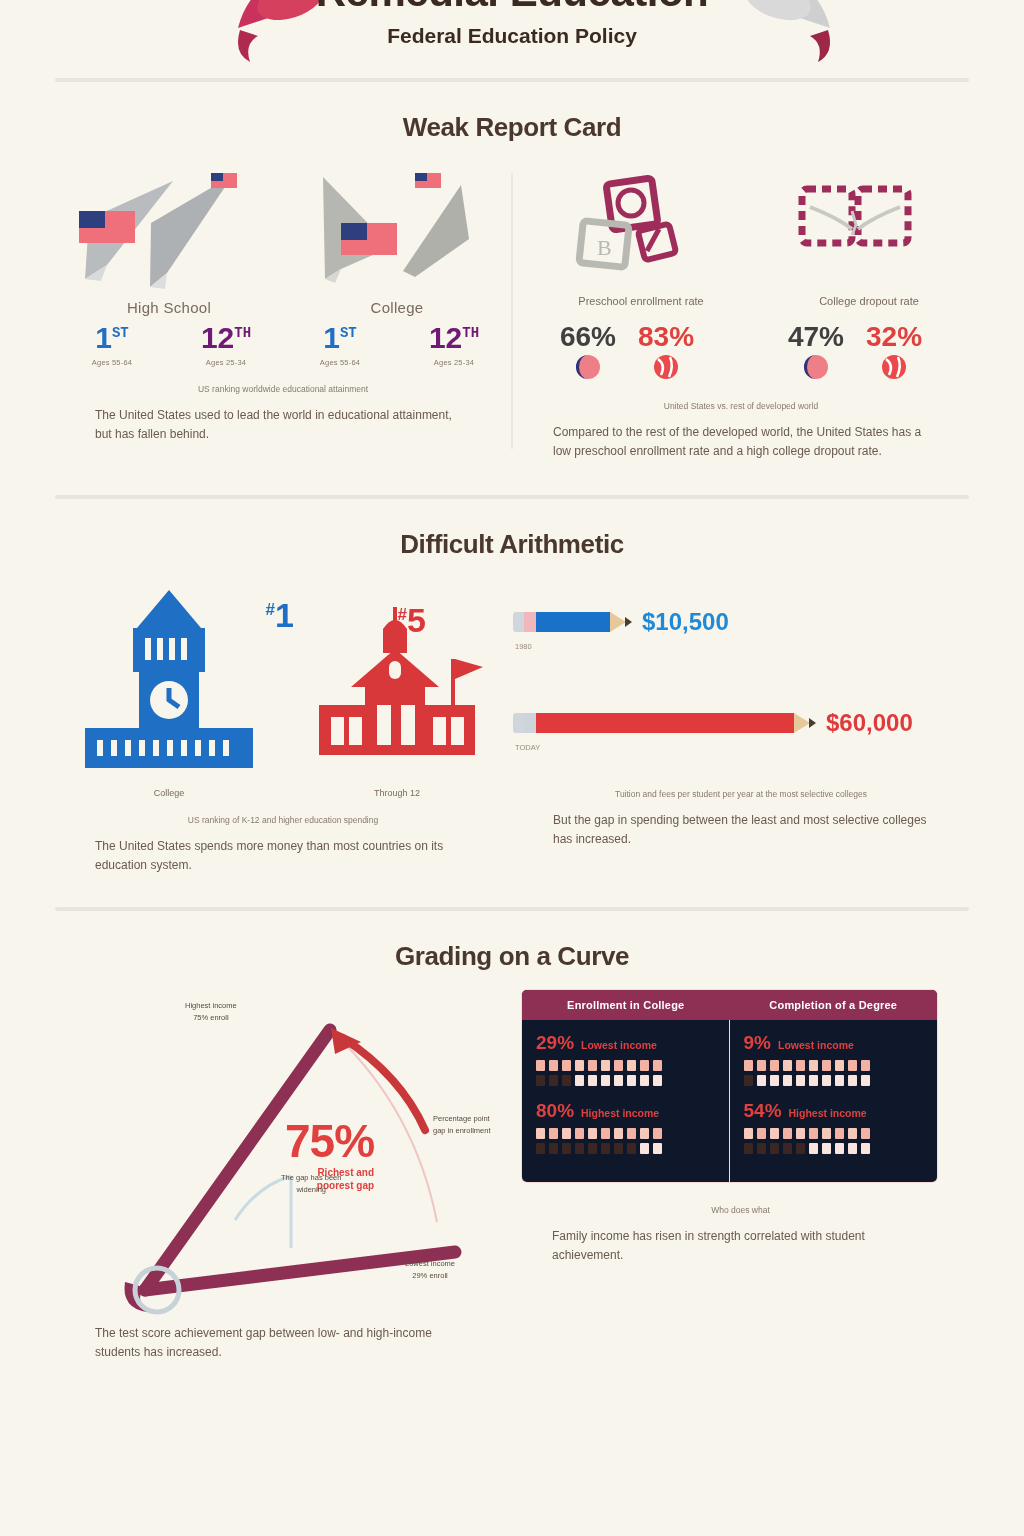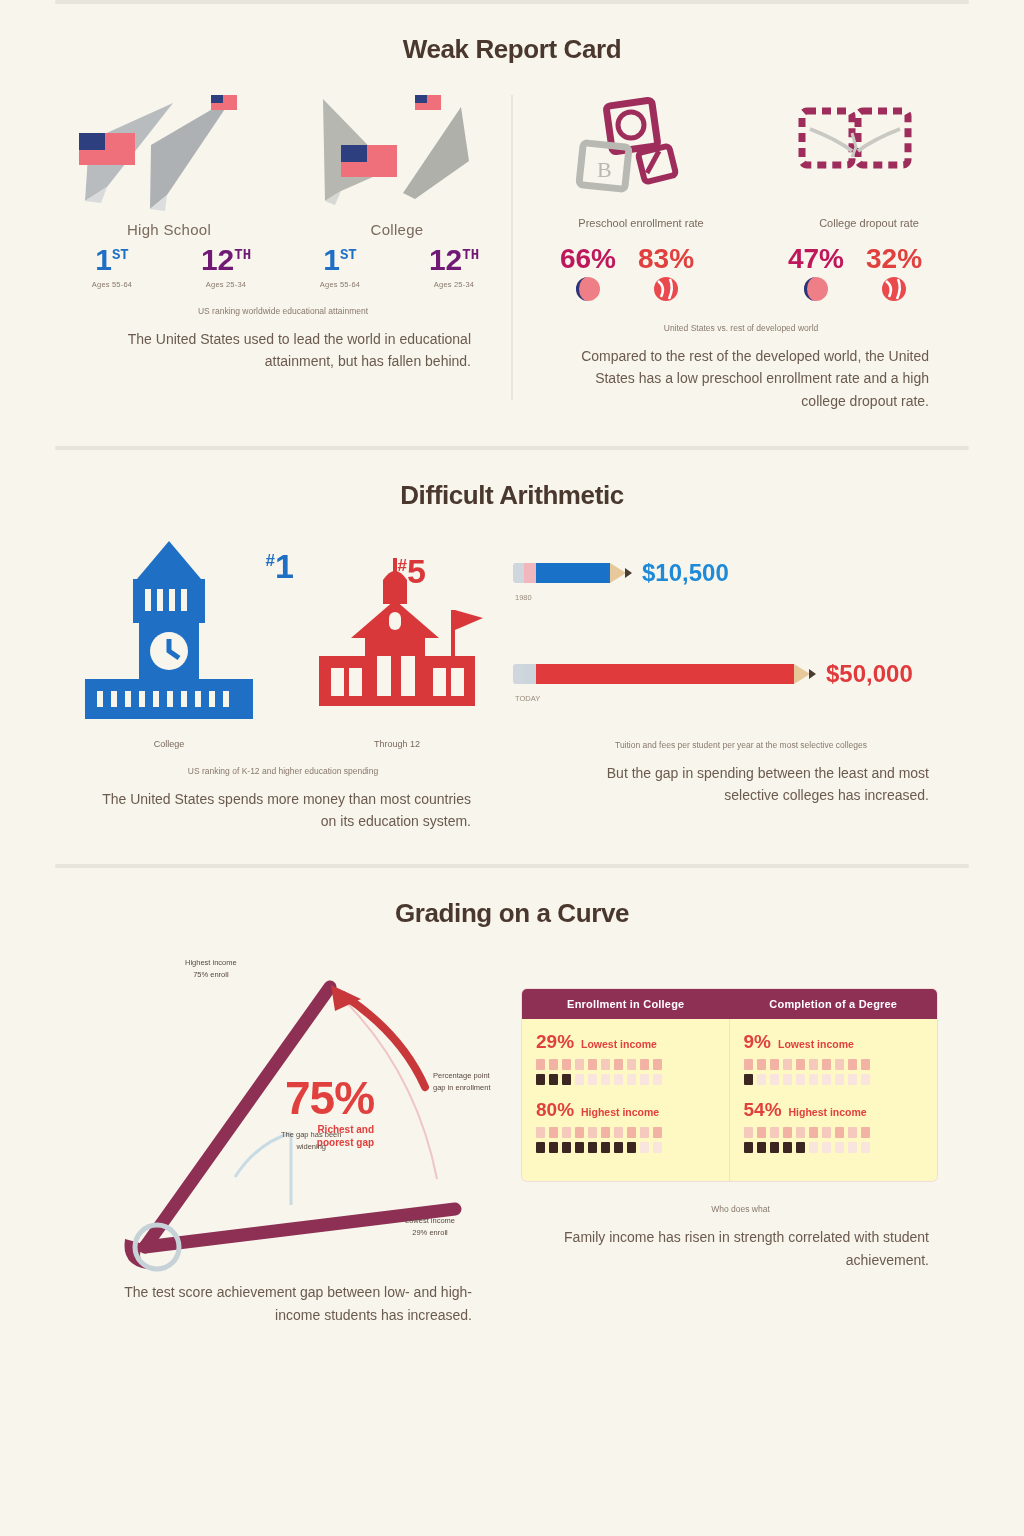--- a/index.html
+++ b/index.html
@@ -131,6 +131,20 @@
 
 <div class="page">
 
+  <div class="header">
+    <svg class="cap-left" width="150" height="110" viewBox="0 0 150 110">
+      <path d="M10 70 Q20 30 60 14 L110 4 L95 40 L40 60 Z" fill="#c9325c"></path>
+      <path d="M12 72 Q5 95 22 104 Q16 86 30 78 Z" fill="#b02a4f"></path>
+      <ellipse cx="62" cy="42" rx="34" ry="18" transform="rotate(-18 62 42)" fill="#d6405f"></ellipse>
+    </svg>
+    <svg class="cap-right" width="150" height="110" viewBox="0 0 150 110">
+      <path d="M140 70 Q130 30 90 14 L40 4 L55 40 L110 60 Z" fill="#cfcfcf"></path>
+      <path d="M138 72 Q145 95 128 104 Q134 86 120 78 Z" fill="#9e2748"></path>
+      <ellipse cx="88" cy="42" rx="34" ry="18" transform="rotate(18 88 42)" fill="#d9d9d9"></ellipse>
+    </svg>
+    <div class="title-main">Remedial Education</div>
+    <div class="title-sub">Federal Education Policy</div>
+  </div>
 
   <div class="rule"></div>
 

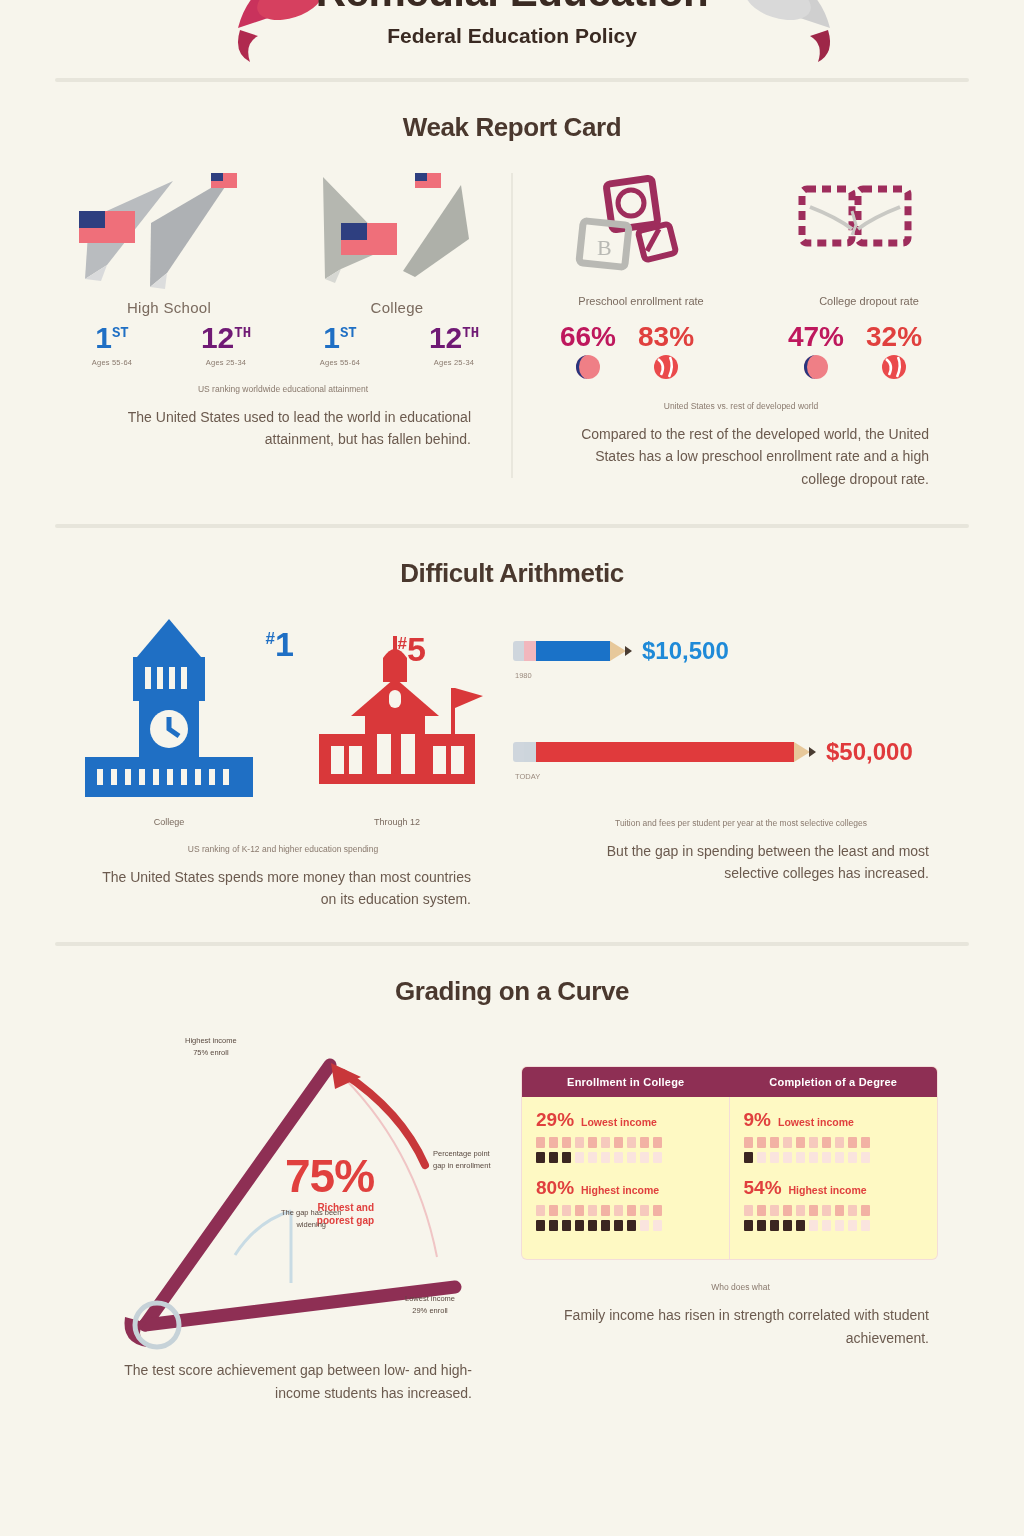--- a/index.html
+++ b/index.html
@@ -65,7 +65,7 @@
   .pcts { display: flex; justify-content: center; gap: 22px; margin-top: 16px; }
   .pct { text-align: center; }
   .pct .val { font-size: 28px; font-weight: bold; line-height: 1; }
-  .pct.blue .val { color: #be185d; }
+  .pct.blue .val { color: #404040; }
   .pct.red  .val { color: #e0403e; }
   .pct .globe { margin: 3px auto 0; }
 

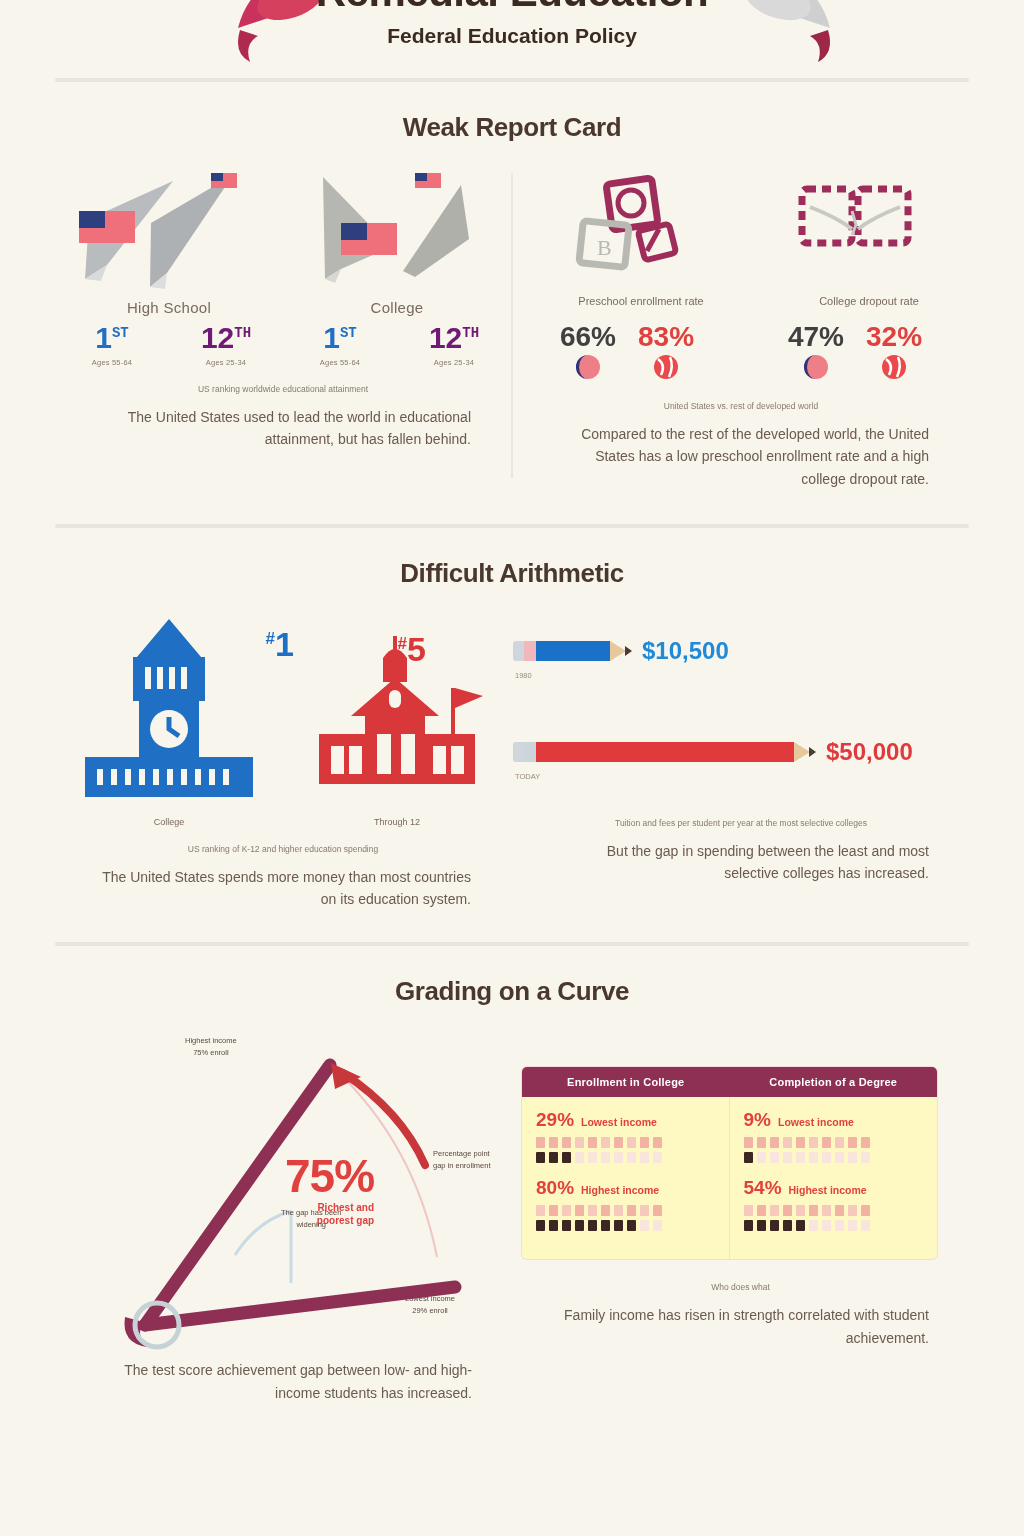--- a/index.html
+++ b/index.html
@@ -71,7 +71,7 @@
 
   
   .cap-sm { text-align: center; font-size: 8.5px; color: #8a7a6e; margin-top: 16px; line-height: 1.5; }
-  .cap-body { text-align: right; font-size: 14px; color: #6b5a4e; margin-top: 10px; line-height: 1.6; padding: 0 40px; }
+  .cap-body { text-align: left; font-size: 12px; color: #6b5a4e; margin-top: 10px; line-height: 1.6; padding: 0 40px; }
 
   
   .bld-row { display: flex; justify-content: space-around; align-items: flex-end; height: 220px; padding-top: 14px; }

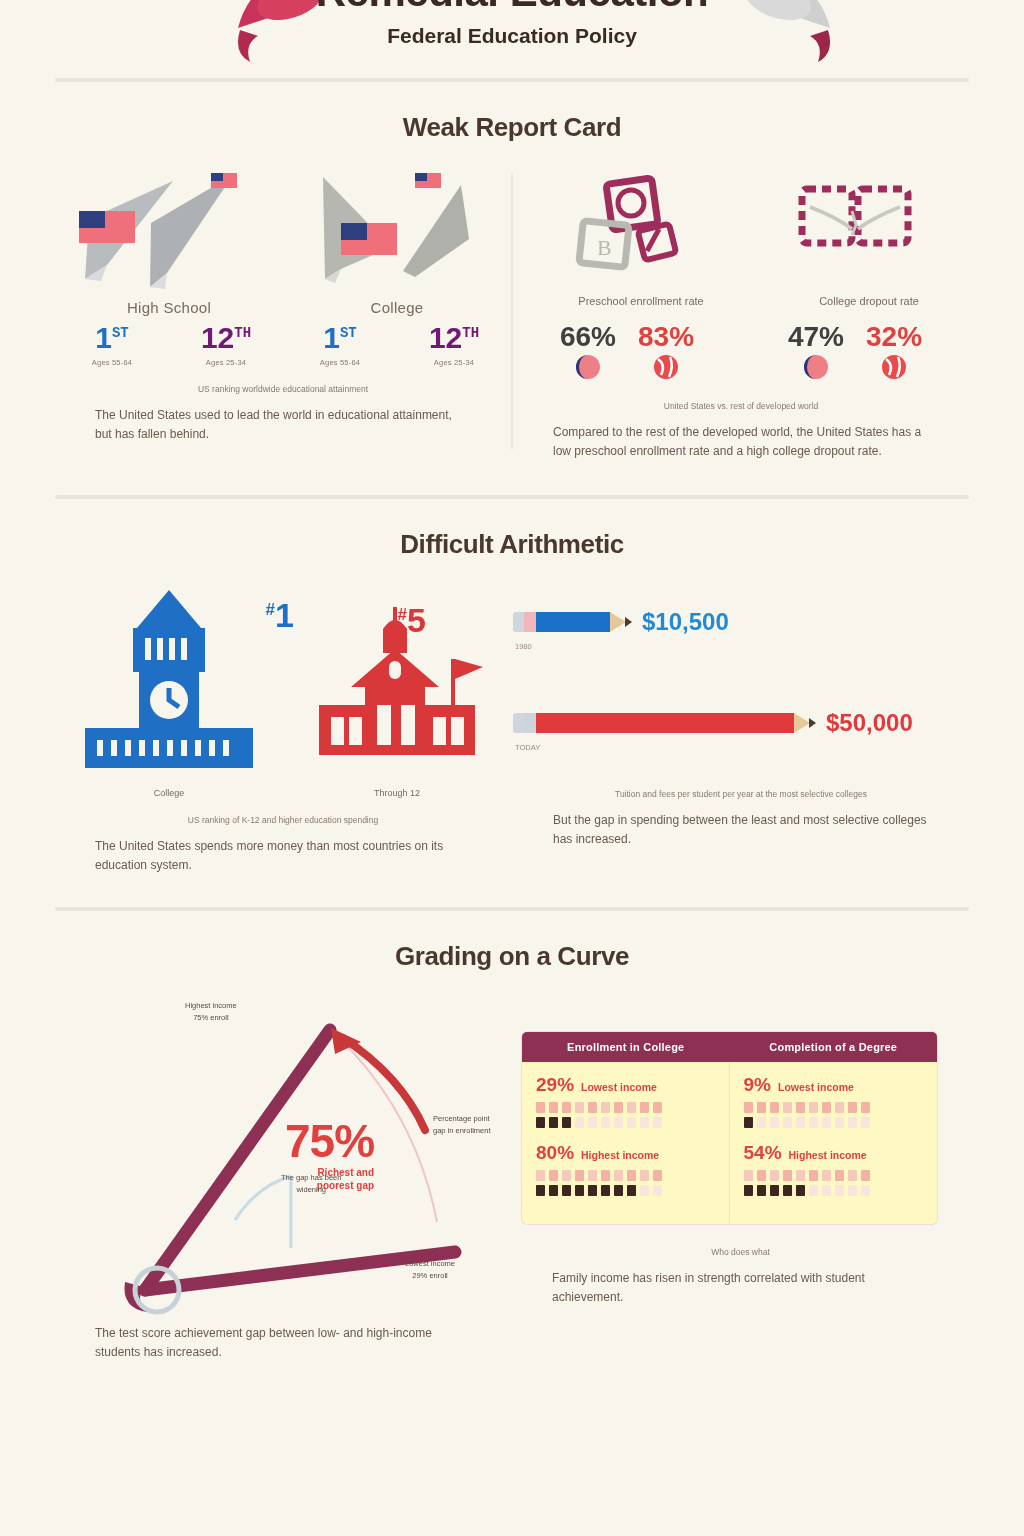--- a/index.html
+++ b/index.html
@@ -377,7 +377,7 @@
                 <div class="tip" style="border-left:16px solid #e7c89a;"></div>
                 <div class="lead"></div>
               </div>
-              <div class="money red">$50,000</div>
+              <div class="money red">$60,000</div>
             </div>
             <div class="pencil-cap">TODAY</div>
           </div>

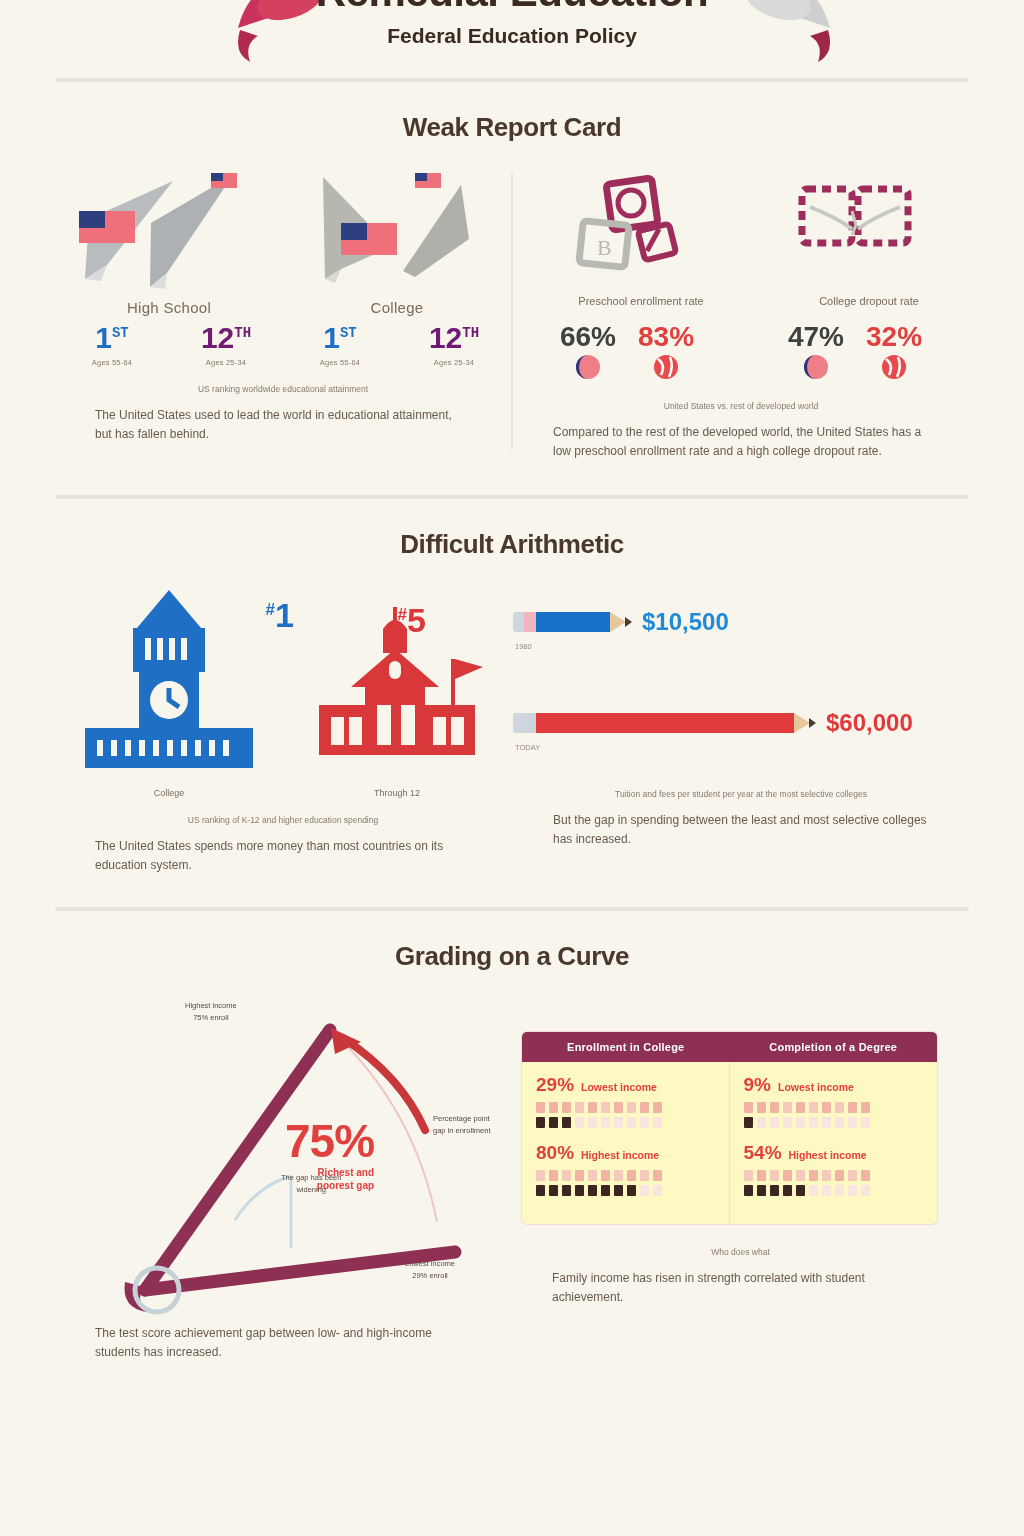--- a/index.html
+++ b/index.html
@@ -104,7 +104,7 @@
   .big75 .t { font-size: 10px; font-weight: bold; color: #e0403e; line-height: 1.3; margin-top: 2px; text-align: right; }
 
   
-  .tbl { width: 415px; margin-left: 10px; background: #fef9c3; border-radius: 5px; box-shadow: 0 0 0 1px #f3ddd9; margin-top: 42px; }
+  .tbl { width: 415px; margin-left: 10px; background: #0f172a; border-radius: 5px; box-shadow: 0 0 0 1px #f3ddd9; }
   .tbl-head { display: flex; background: #8e2f54; border-radius: 5px 5px 0 0; }
   .tbl-head > div {
     width: 50%; text-align: center; color: #fff; font-size: 11px; font-weight: bold;

